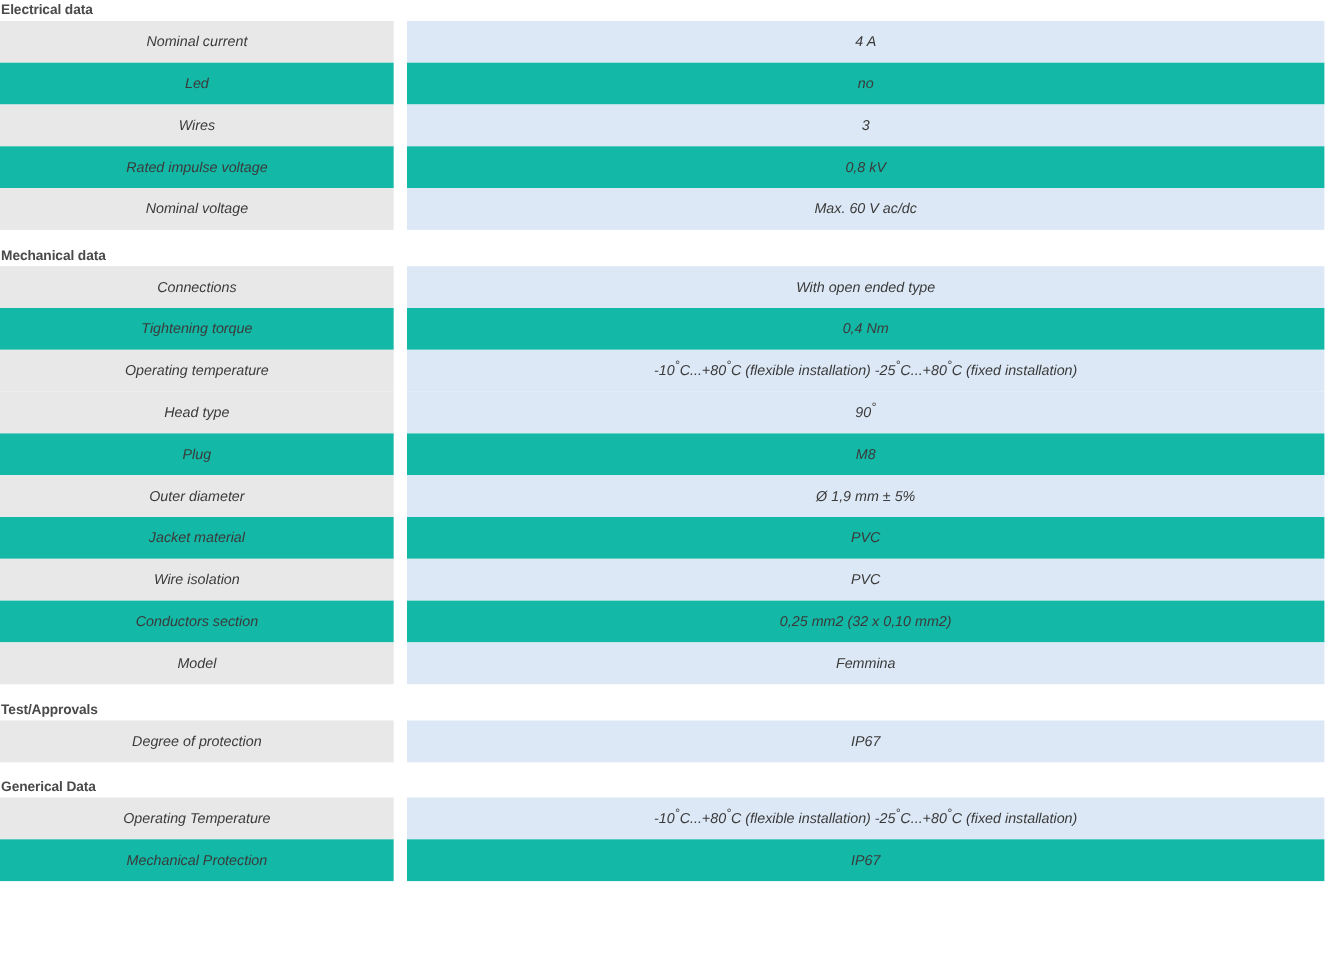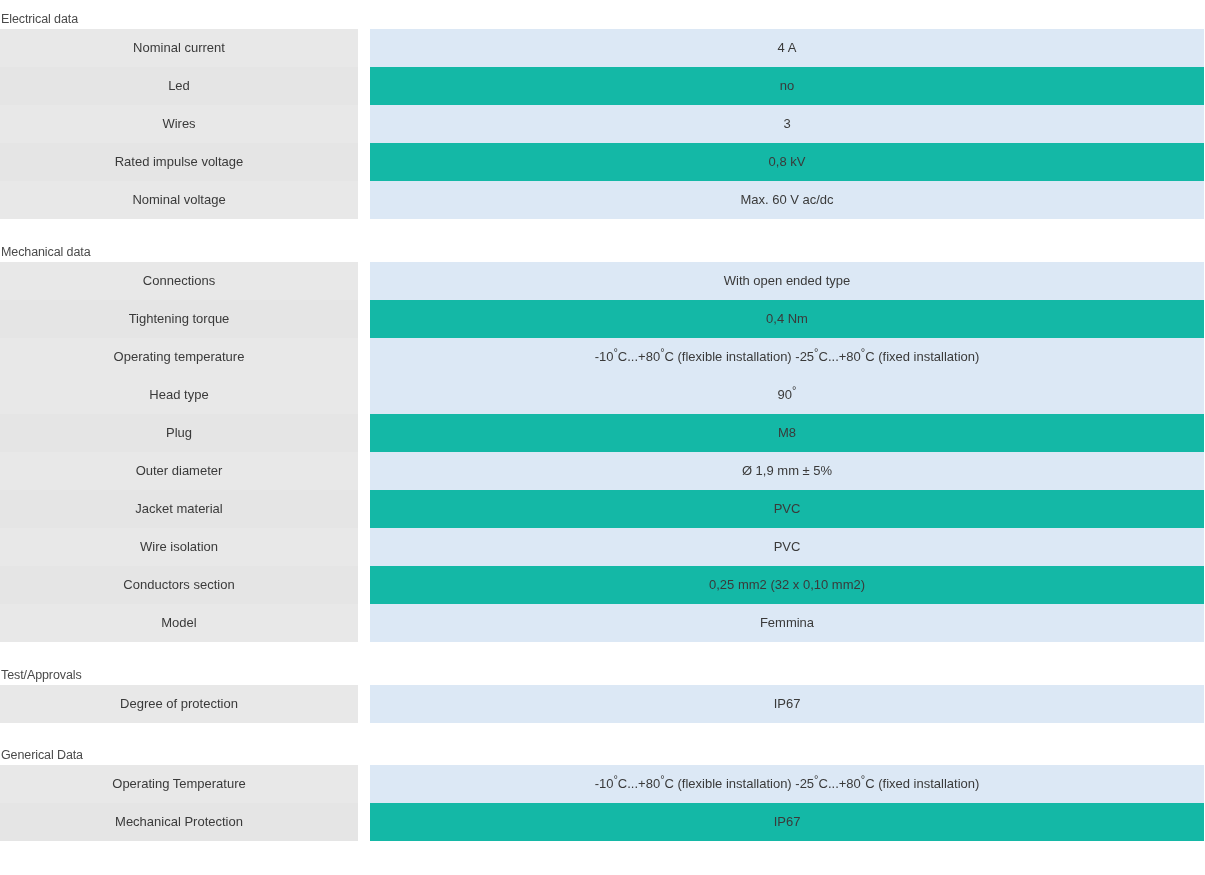--- a/index.html
+++ b/index.html
@@ -25,10 +25,10 @@
   }
   .section-title {
     font-size: 12.5px;
-    font-weight: normal;
+    font-weight: bold;
     color: #4a4a4a;
     letter-spacing: -0.1px;
-    padding: 12px 0 3px 1px;
+    padding: 2px 0 3px 1px;
     line-height: 14px;
   }
   .spacer {

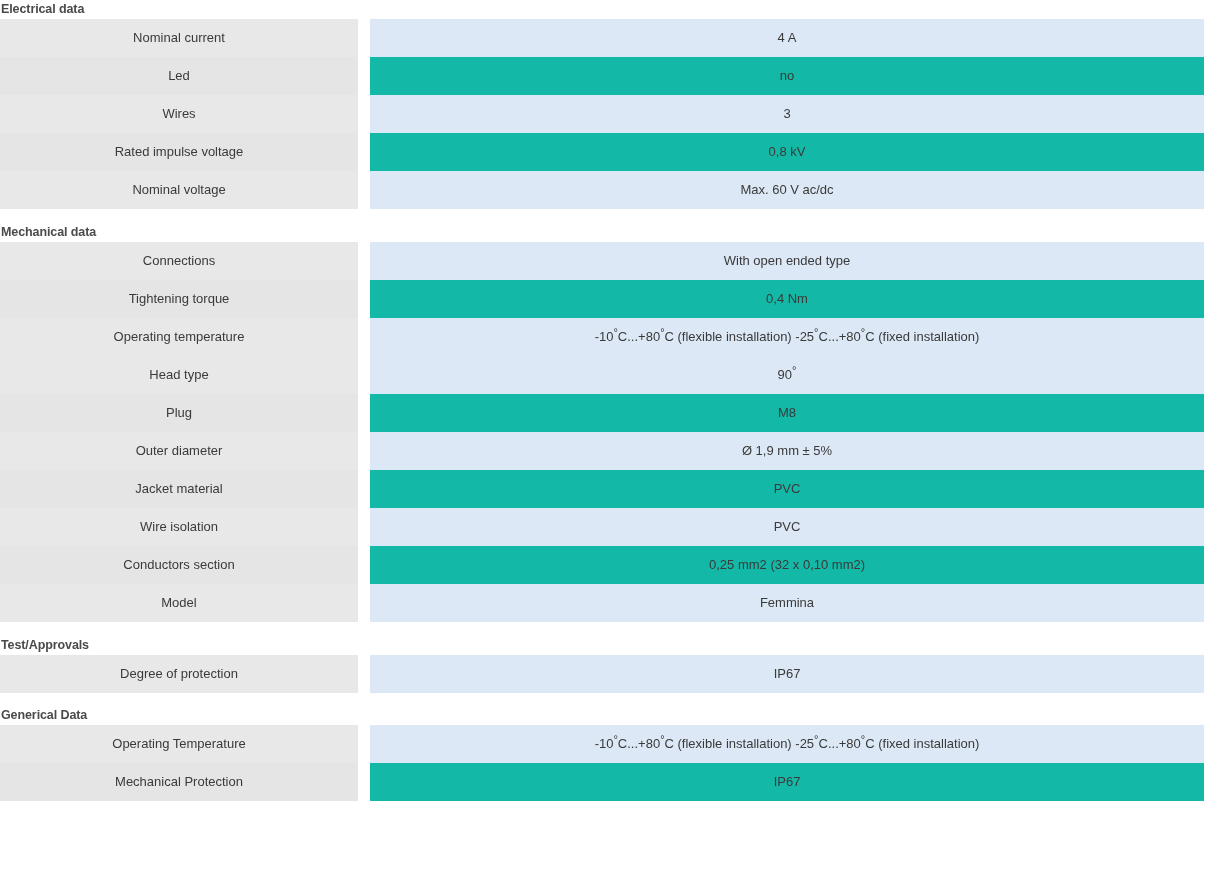--- a/index.html
+++ b/index.html
@@ -54,6 +54,7 @@
     box-sizing: border-box;
     white-space: nowrap;
     overflow: hidden;
+    font-style: italic;
   }
   td.label {
     width: 358px;

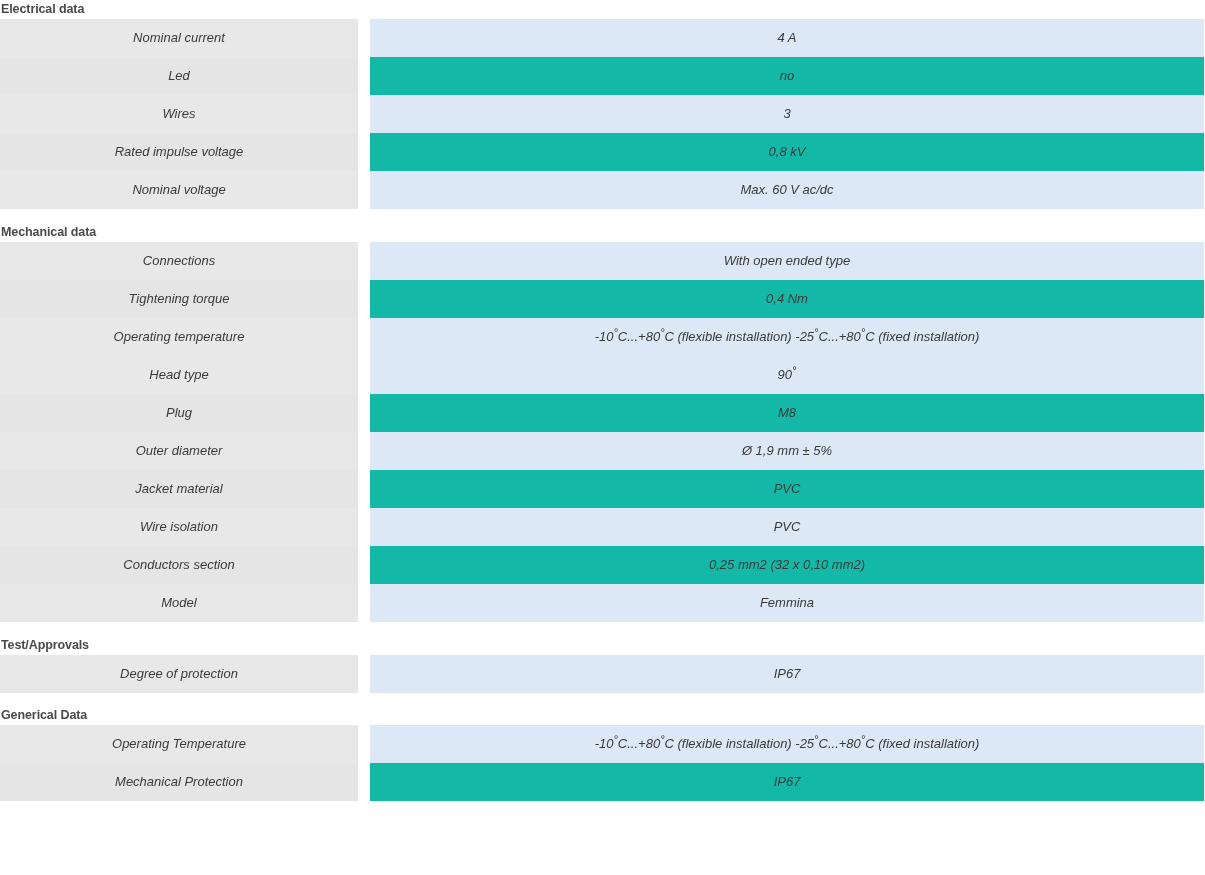--- a/index.html
+++ b/index.html
@@ -70,7 +70,7 @@
   
   tr.odd td.label  { background: #e8e8e8; }
   tr.odd td.value  { background: #dce8f5; }
-  tr.even td.label { background: #e5e5e5; }
+  tr.even td.label { background: #14b8a6; }
   tr.even td.value { background: #14b8a6; }
 
   .deg { font-size: 11px; vertical-align: super; line-height: 0; }

